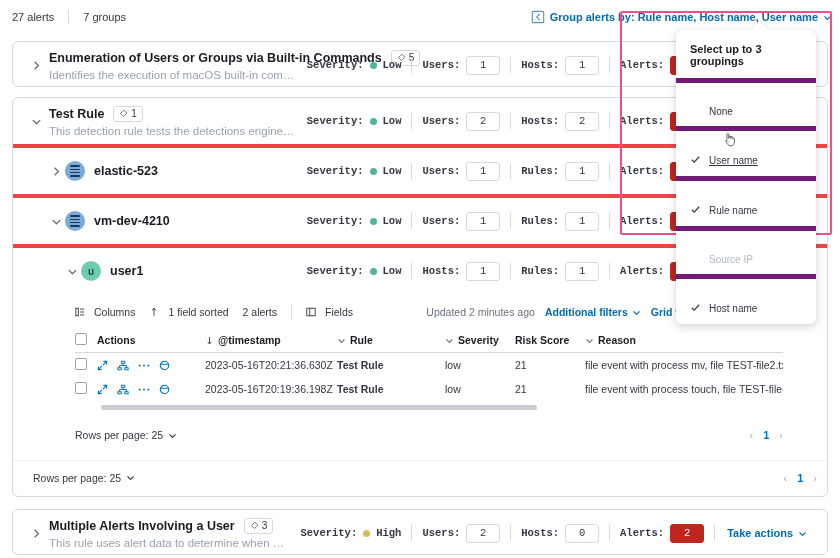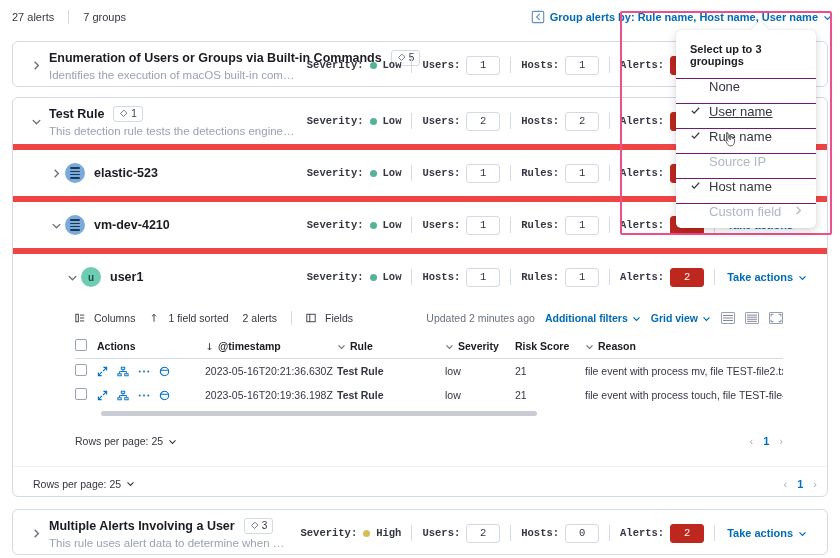--- a/index.html
+++ b/index.html
@@ -159,8 +159,8 @@
   .pop-title { font-size: 11px; font-weight: 700; color: #1a1c21; padding: 13px 14px 11px 14px; }
   .pop-item {
     display: flex; align-items: center; gap: 8px;
-    padding: 0 12px 9px 14px; border-top: 1px solid #701a75;
-    font-size: 13px; color: #343741; cursor: pointer;
+    padding: 23px 12px 9px 14px; border-top: 5px solid #701a75;
+    font-size: 10px; color: #343741; cursor: pointer;
   }
   .pop-item .tick { width: 11px; flex: 0 0 11px; color: #343741; }
   .pop-item.disabled { color: #afb7c5; cursor: default; }

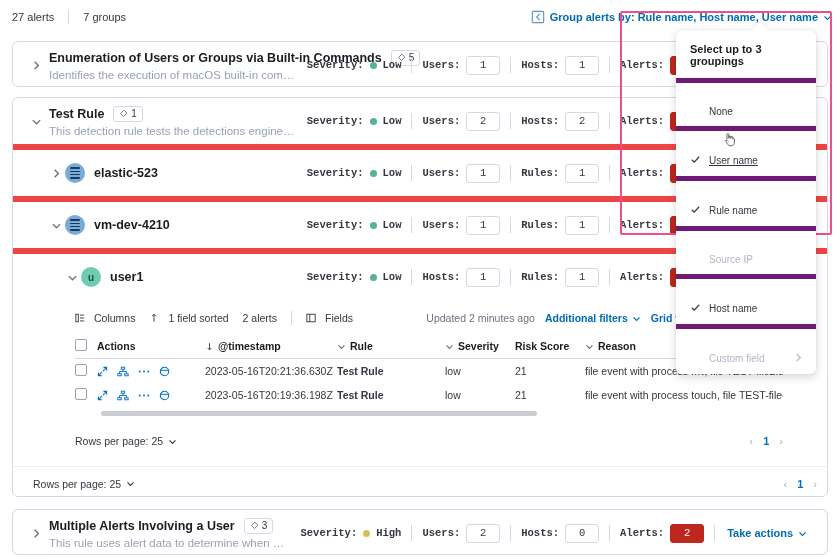--- a/index.html
+++ b/index.html
@@ -79,7 +79,7 @@
   }
 
   
-  .nested { border-top: 6px solid #ef4444; }
+  .nested { border-top: 4px solid #ef4444; }
   .hostrow { display: flex; align-items: center; height: 46px; padding: 0 10px 0 34px; }
   .userrow { display: flex; align-items: center; height: 46px; padding: 0 10px 0 50px; }
   .host-ico {

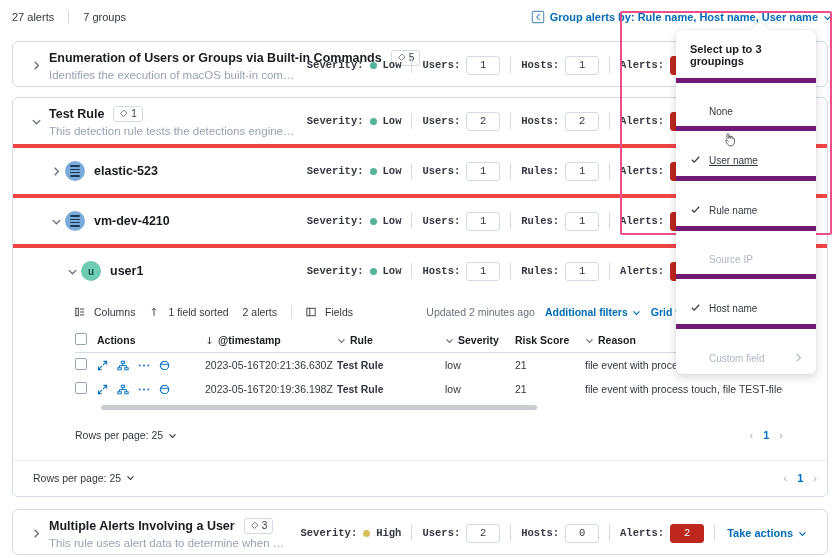--- a/index.html
+++ b/index.html
@@ -726,15 +726,6 @@
       </span>
       <span class="lbl">Host name</span>
     </div>
-    <div class="pop-item disabled">
-      <span class="tick"></span>
-      <span class="lbl">Custom field</span>
-      <span class="pop-chev">
-        <svg viewBox="0 0 12 12" width="11" height="11" fill="none" stroke="#afb7c5" stroke-width="1.4">
-            <path d="M4 2 L8 6 L4 10"></path>
-          </svg>
-      </span>
-    </div>
   </div>
 
   <div class="highlight"></div>

